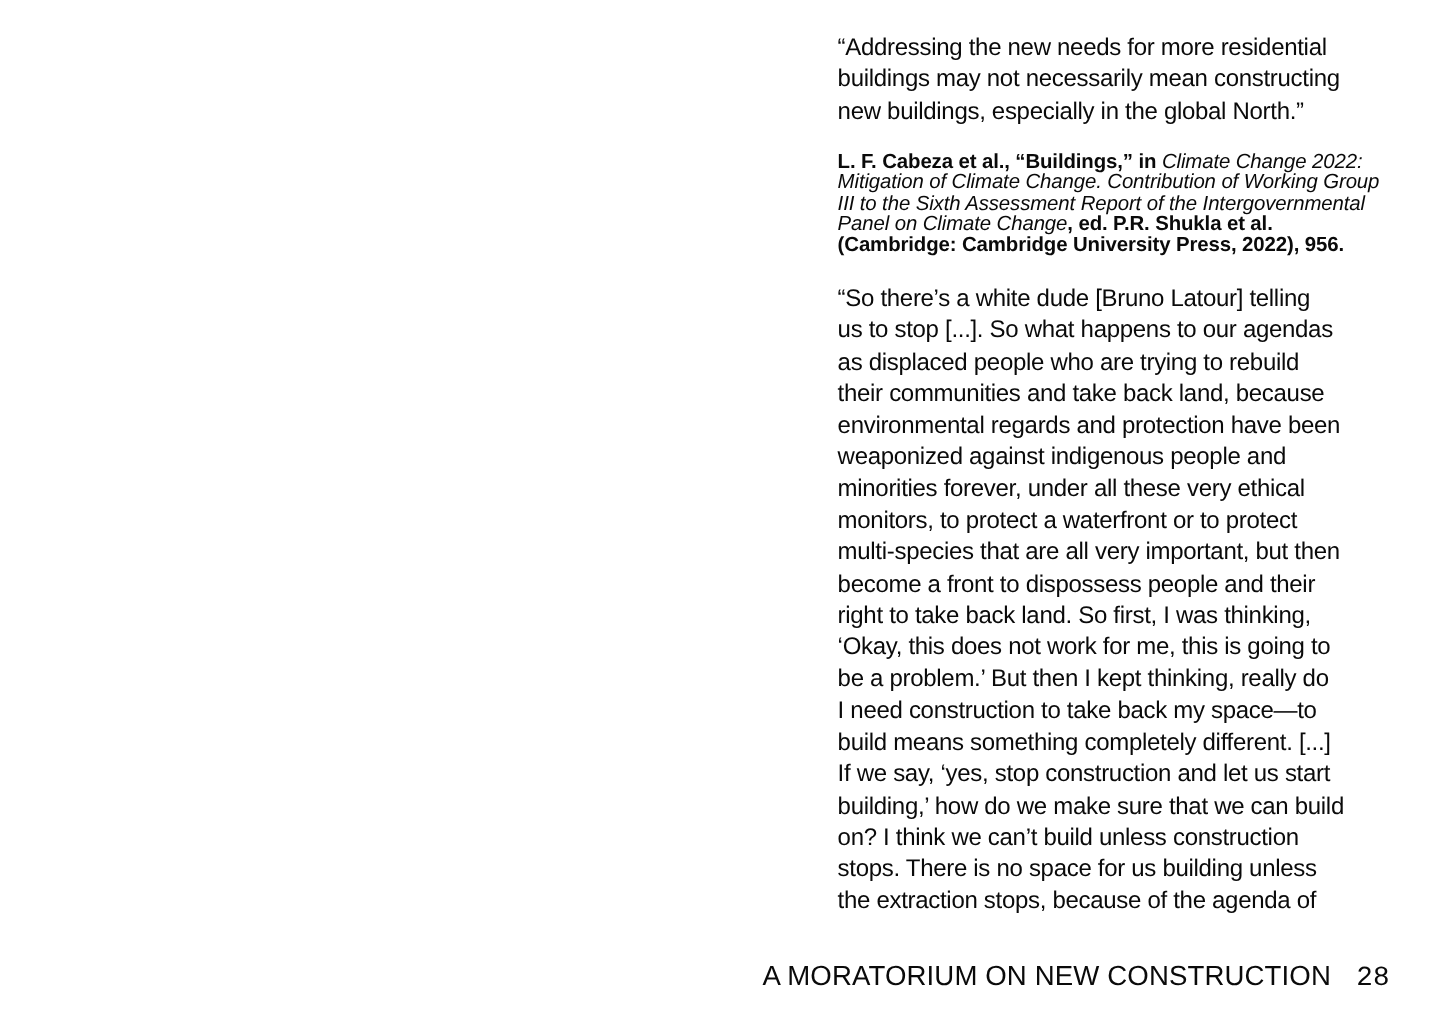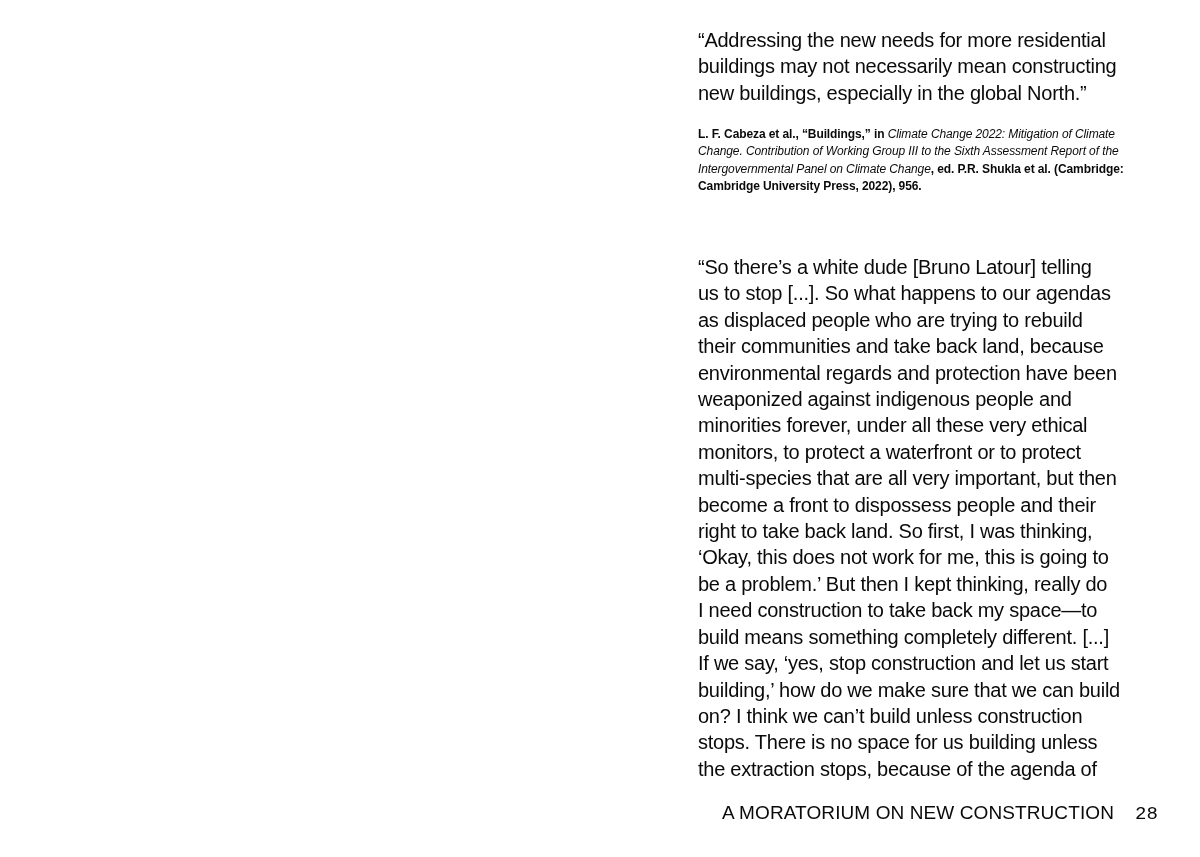--- a/index.html
+++ b/index.html
@@ -41,7 +41,7 @@
     top: 126px;
     width: 462px;
     margin: 0;
-    font-size: 12px;
+    font-size: 17px;
     line-height: 17.3px;
     letter-spacing: -0.1px;
     color: #0a0a0a;

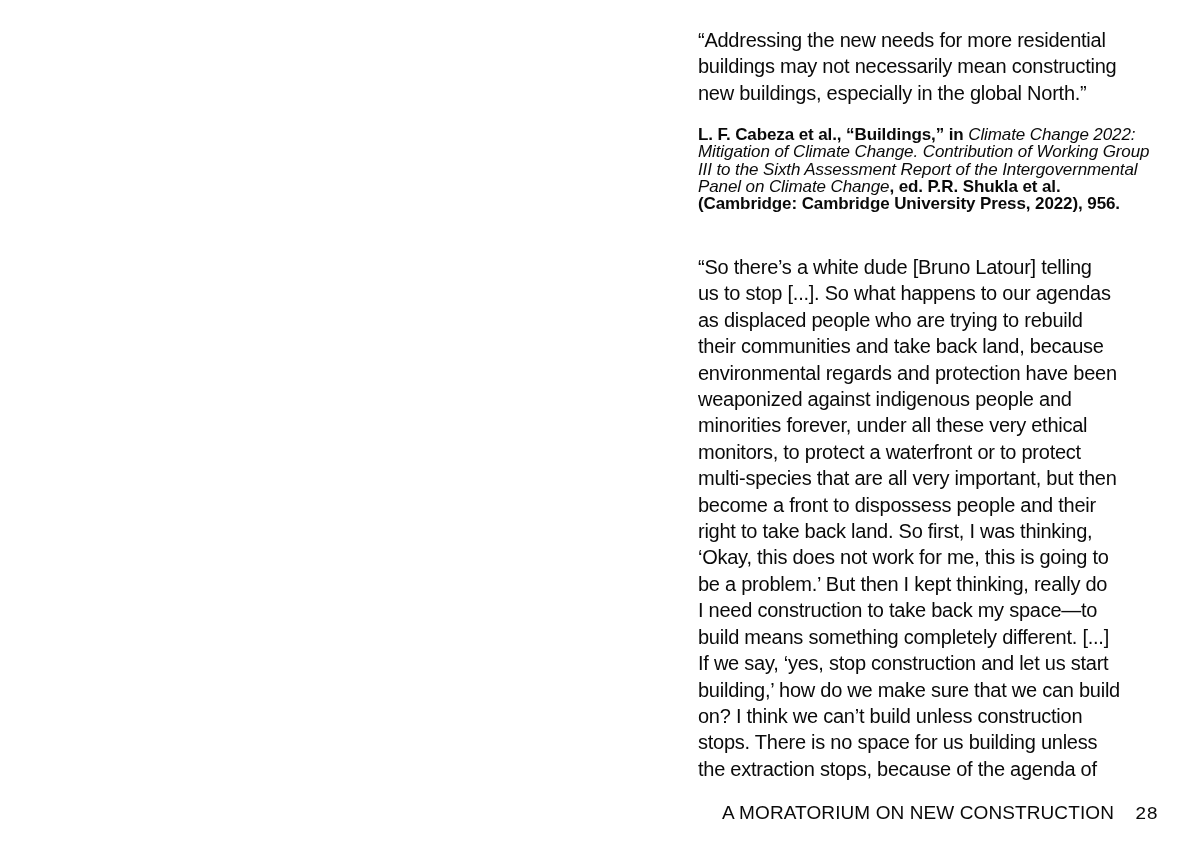--- a/index.html
+++ b/index.html
@@ -34,7 +34,7 @@
     color: #0a0a0a;
   }
   .quote-1 { top: 27px; }
-  .quote-2 { top: 254px; }
+  .quote-2 { top: 236px; }
   .citation {
     position: absolute;
     left: 0;

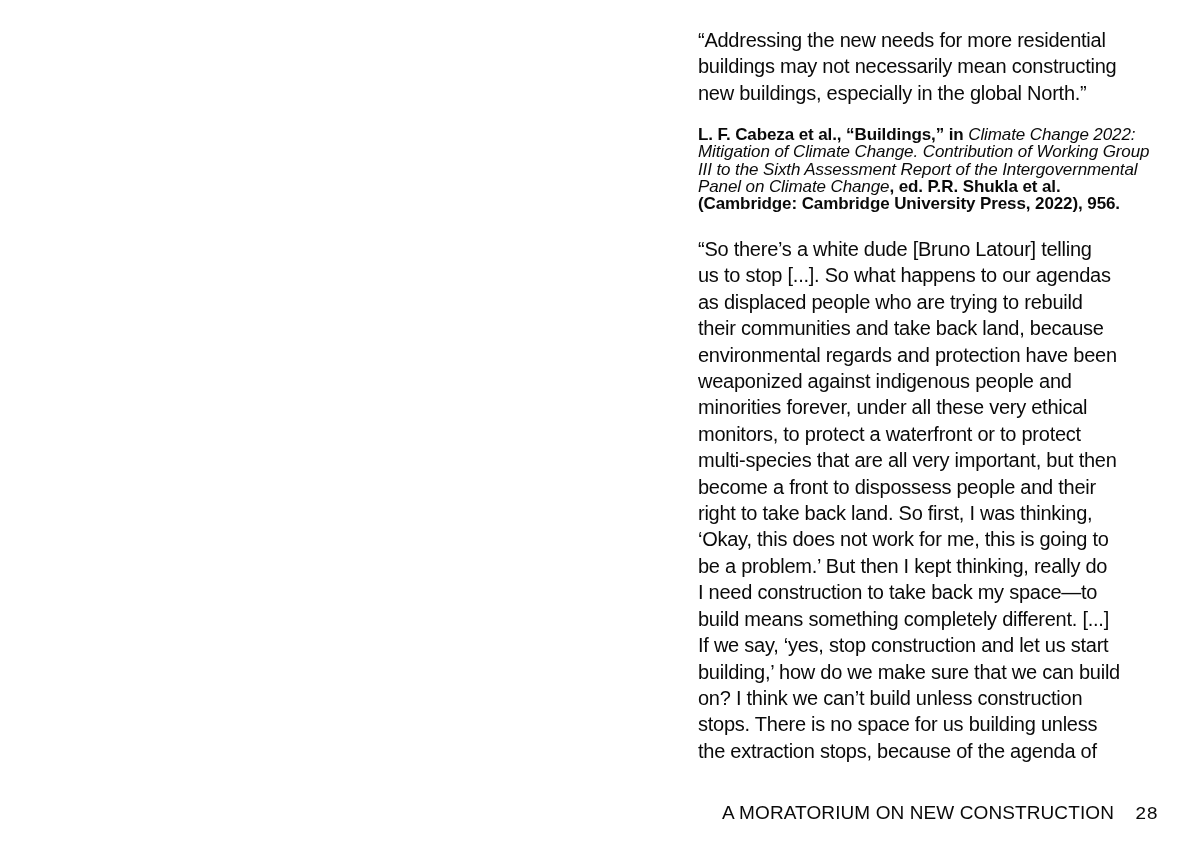--- a/index.html
+++ b/index.html
@@ -54,7 +54,7 @@
     right: 42px;
     display: flex;
     align-items: baseline;
-    font-size: 19px;
+    font-size: 23px;
     line-height: 20px;
     letter-spacing: 0.1px;
     color: #0a0a0a;

